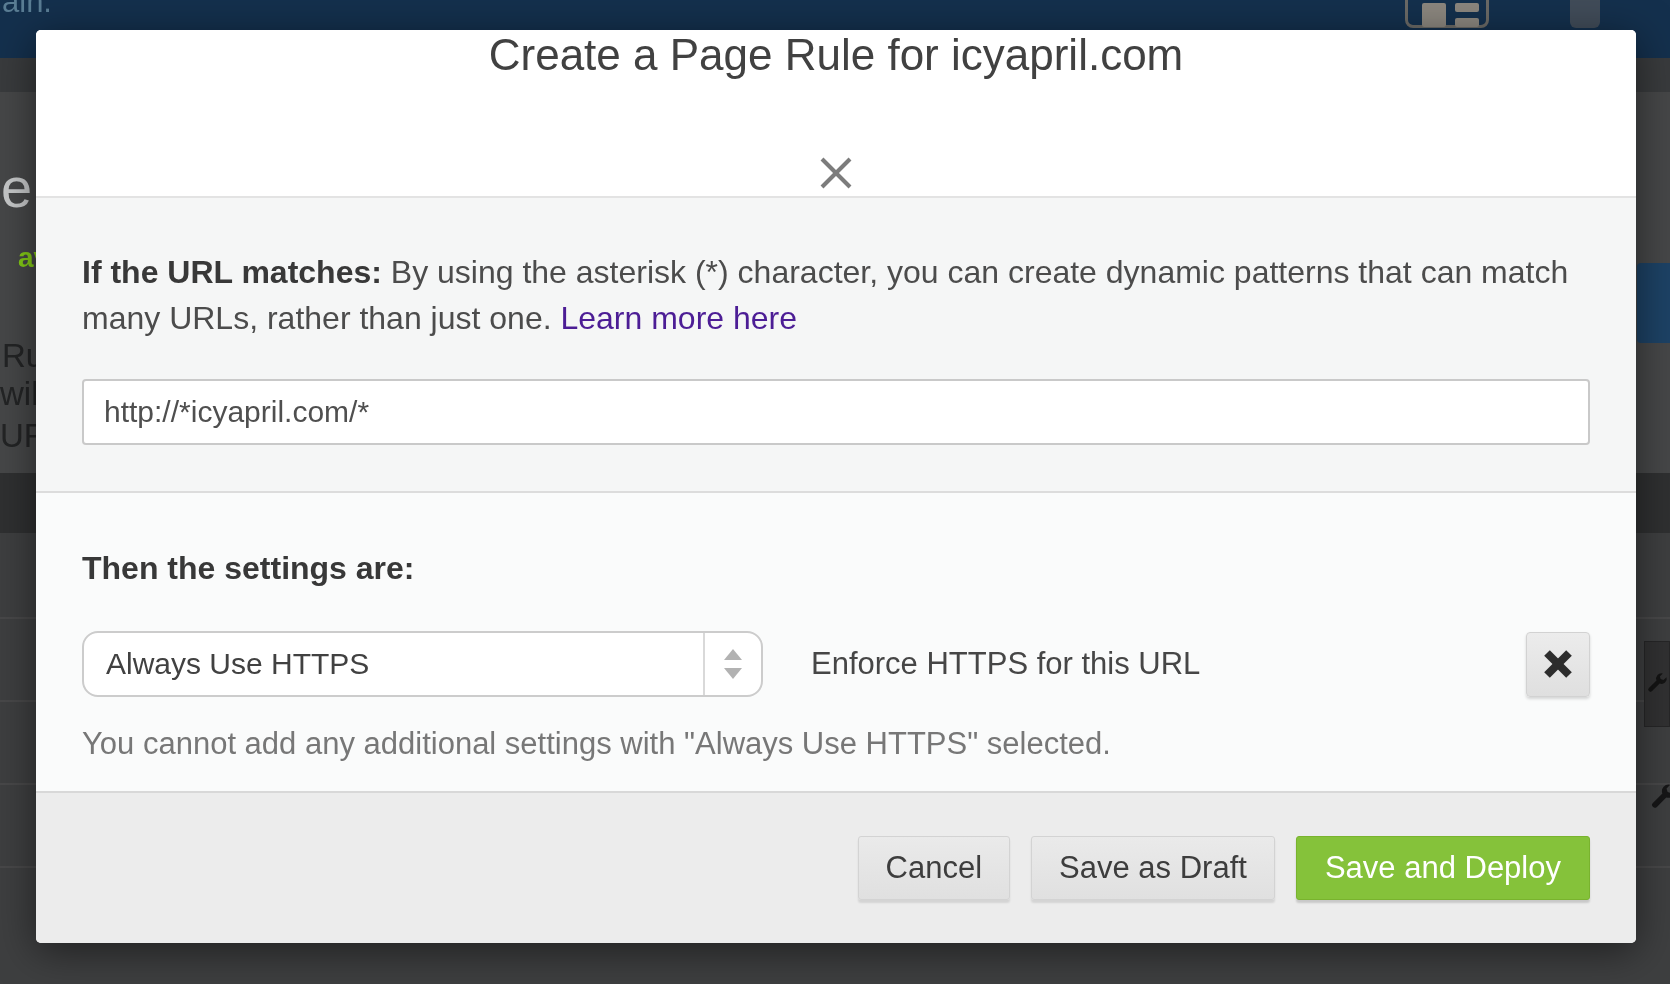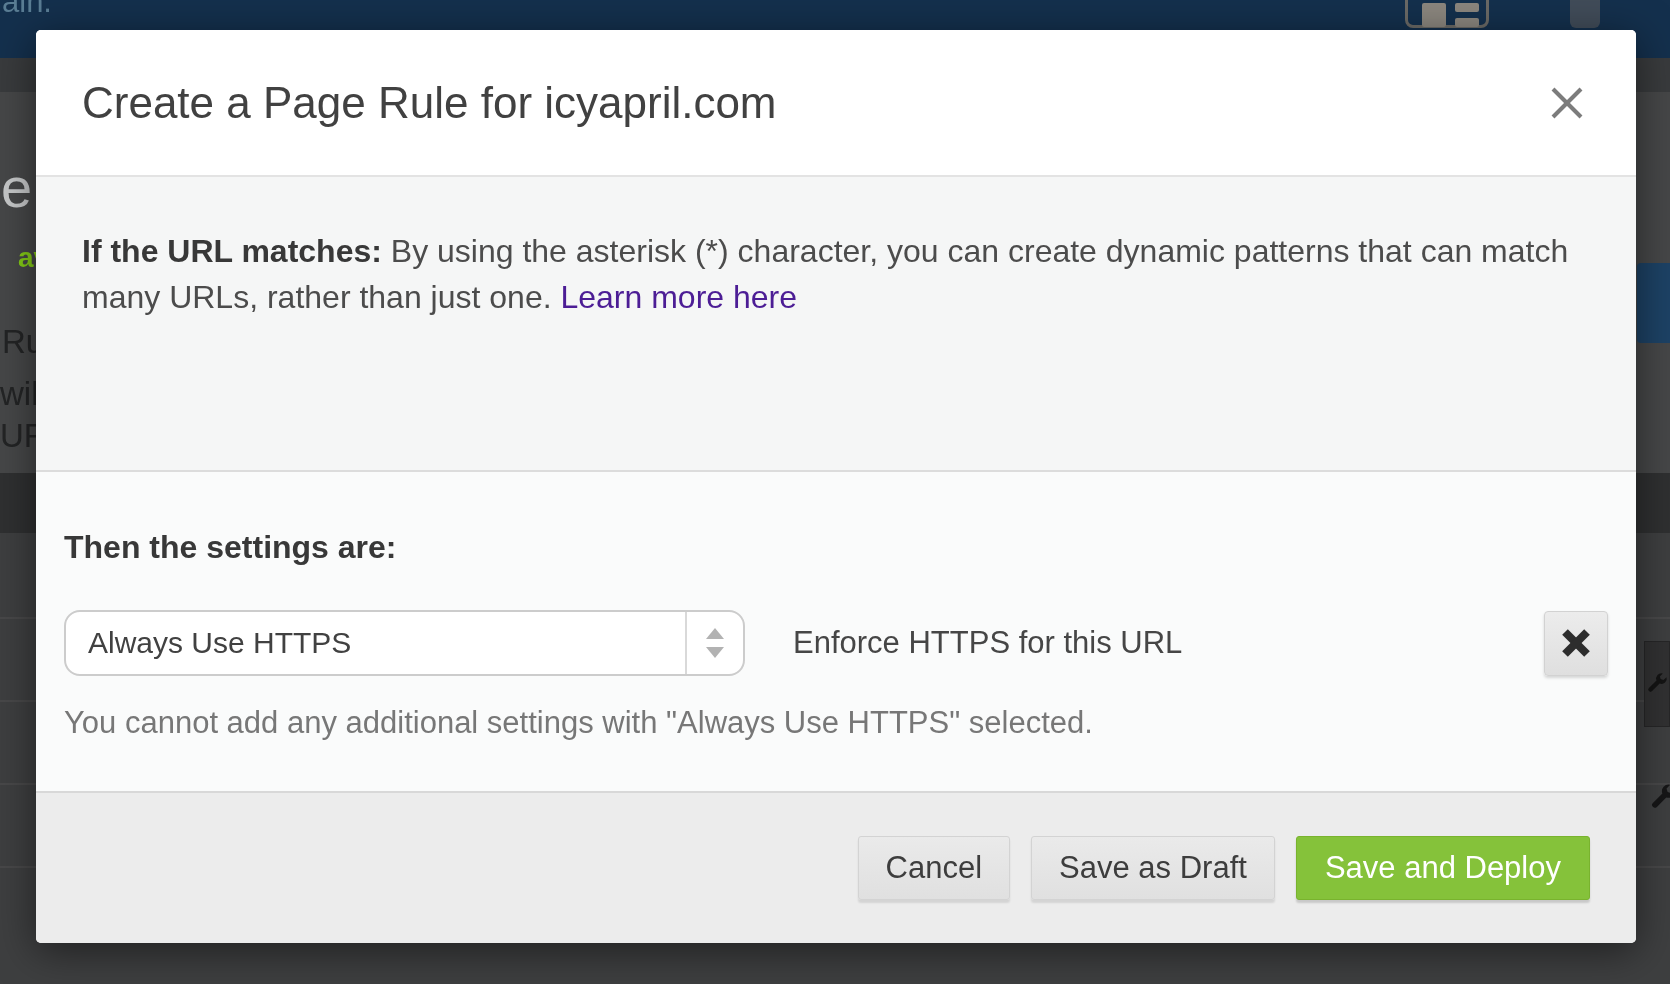--- a/index.html
+++ b/index.html
@@ -32,7 +32,7 @@
   
   .modal { position:absolute; left:36px; top:30px; width:1600px; height:913px; background:#ffffff; border-radius:5px;
            box-shadow:0 8px 40px rgba(0,0,0,0.5); z-index:10; display:flex; flex-direction:column; }
-  .m-header { height:145px; display:flex; align-items:center; padding:0 46px; border-radius:5px 5px 0 0; background:#fff; }
+  .m-header { height:166px; display:flex; align-items:center; padding:0 46px; border-radius:5px 5px 0 0; background:#fff;flex-direction:column; }
   .m-title { flex:1; font-size:44px; color:#414141; }
   .m-close { width:46px; height:46px; background:none; border:none; cursor:pointer; display:flex; align-items:center; justify-content:center; }
 

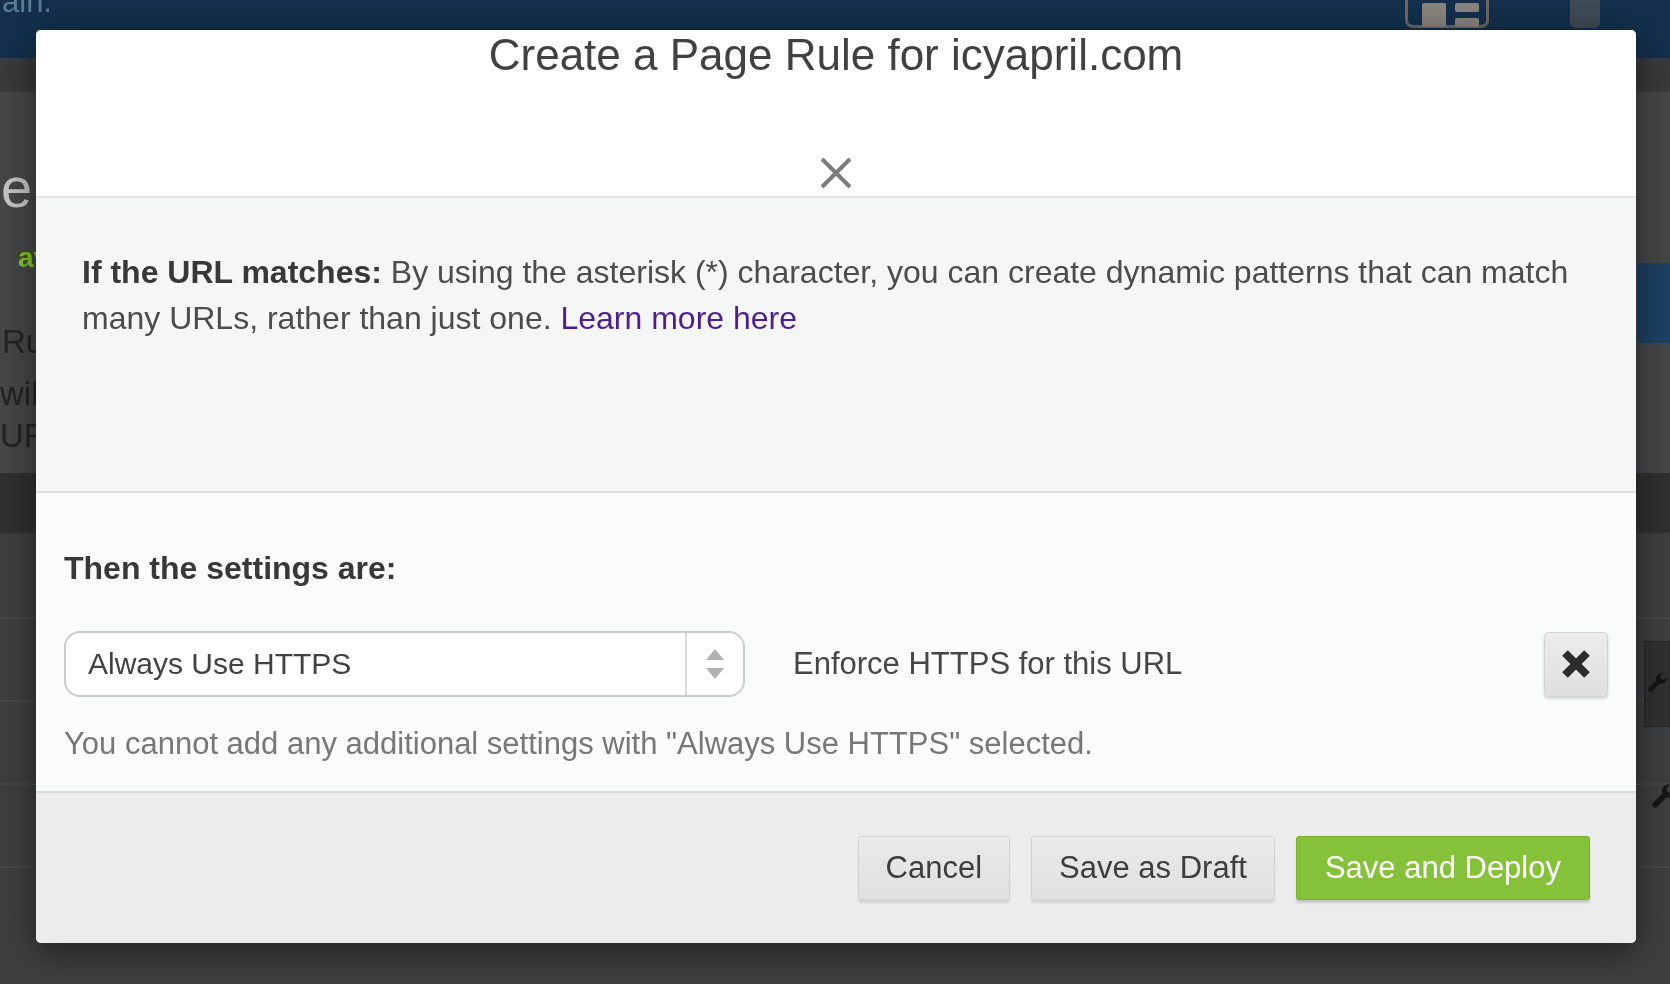--- a/index.html
+++ b/index.html
@@ -19,7 +19,7 @@
   .bd-frag { position:absolute; color:#232425; font-size:33px; }
   .bd-frag-e { left:1px; top:63px; font-size:56px; color:#c6c8c9; }
   .bd-frag-av { left:18px; top:150px; font-size:28px; font-weight:bold; color:#84cc16; }
-  .bd-frag-ru { left:2px; top:231px; }
+  .bd-frag-ru { left:2px; top:245px; }
   .bd-frag-will { left:0; top:283px; }
   .bd-frag-ur { left:0; top:325px; }
   .bd-tablehead { position:absolute; left:0; top:381px; width:1670px; height:60px; background:#2f3031; }

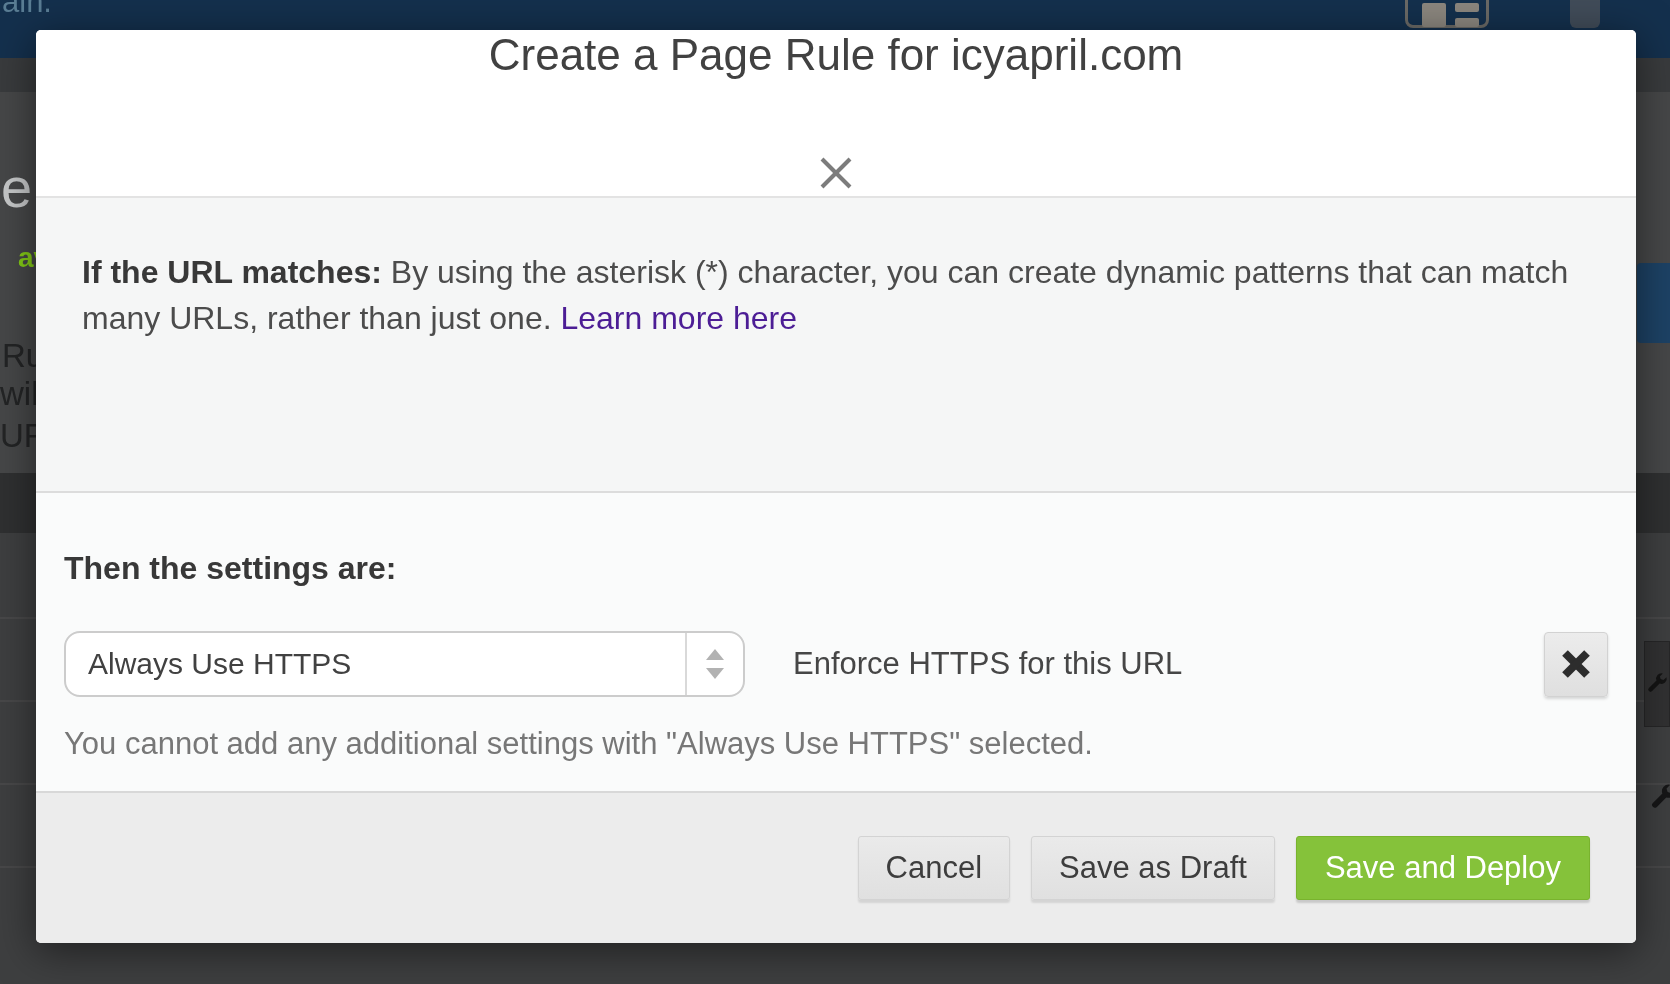--- a/index.html
+++ b/index.html
@@ -127,6 +127,7 @@
       <span>many URLs, rather than just one.</span>
       <a class="m-link">Learn more here</a>
     </div>
+    <input class="m-url-input" type="text" value="http://*icyapril.com/*" style="">
   </div>
 
   <div class="m-settings">

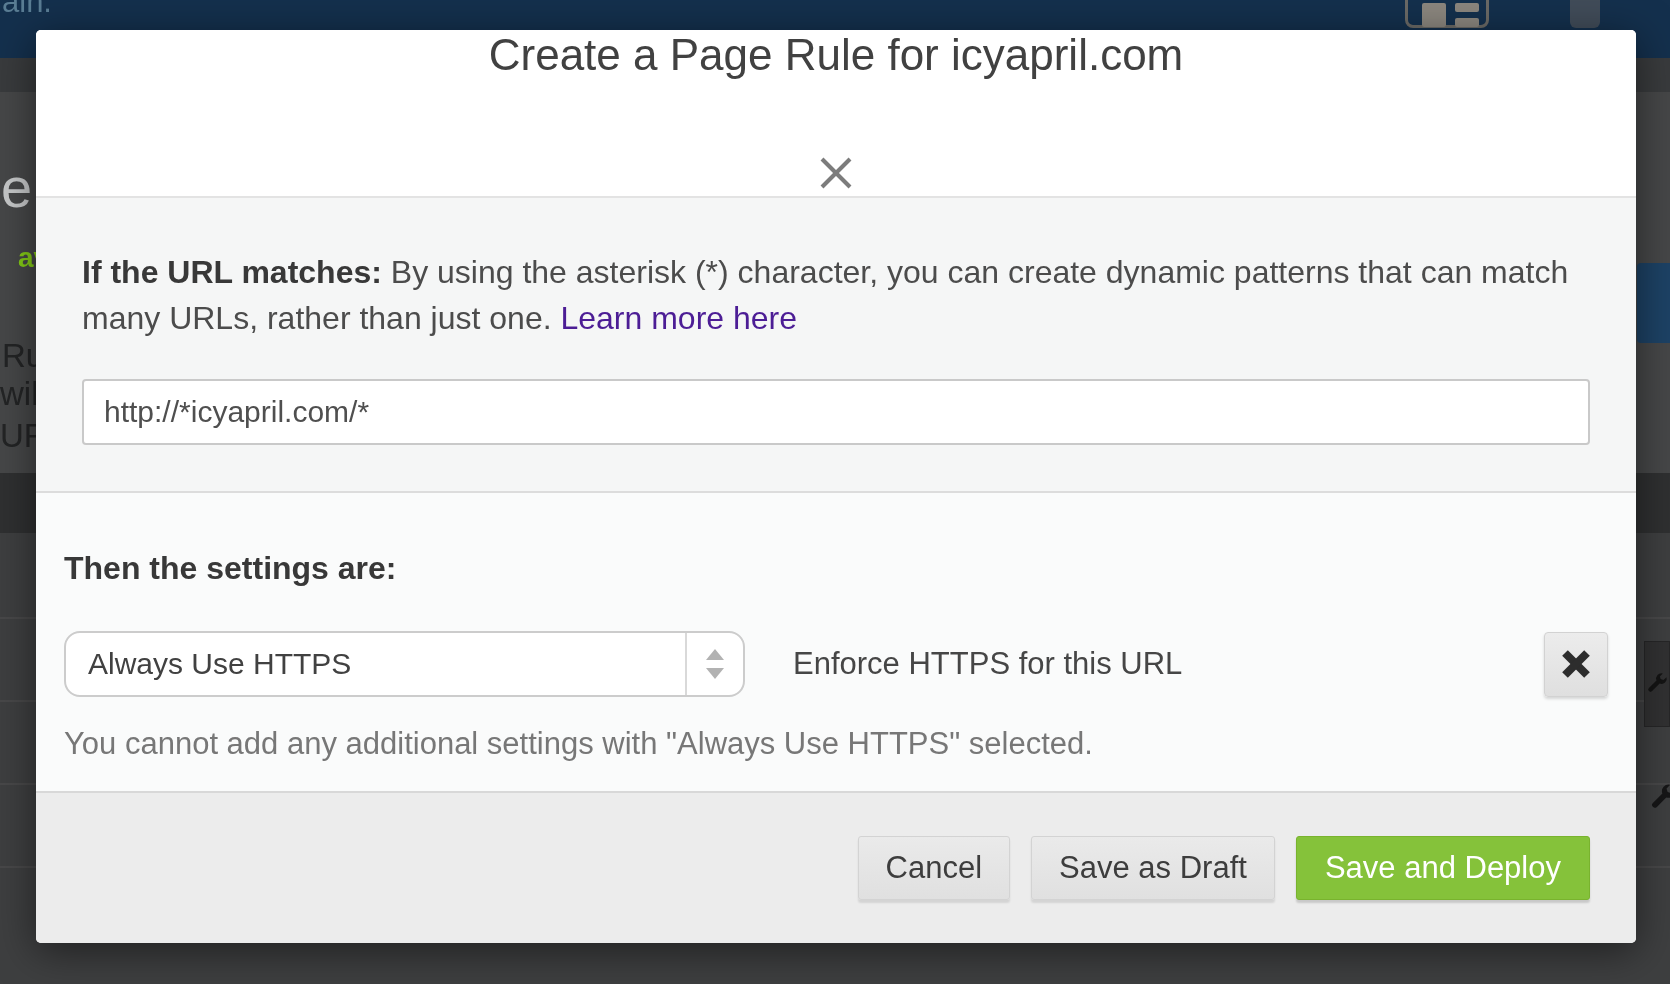--- a/index.html
+++ b/index.html
@@ -43,7 +43,7 @@
   .m-url-input { display:block; width:1508px; height:66px; margin-top:38px; border:2px solid #c9c9c9; border-radius:4px;
                  background:#fff; padding:0 20px; font-size:30px; color:#4f4f4f; font-family:"Liberation Sans", sans-serif; }
 
-  .m-settings { flex:1; background:#fafbfb; border-top:2px solid #dcdcdc; padding:58px 28px 0; }
+  .m-settings { flex:1; background:#fafbfb; border-top:2px solid #dcdcdc; padding:58px 46px 0; }
   .m-settings-heading { font-size:32px; line-height:34px; font-weight:bold; color:#383838; }
   .m-setting-row { margin-top:46px; display:flex; align-items:center; }
   .m-select { position:relative; width:681px; height:66px; background:#fff; border:2px solid #cccccc; border-radius:16px;

